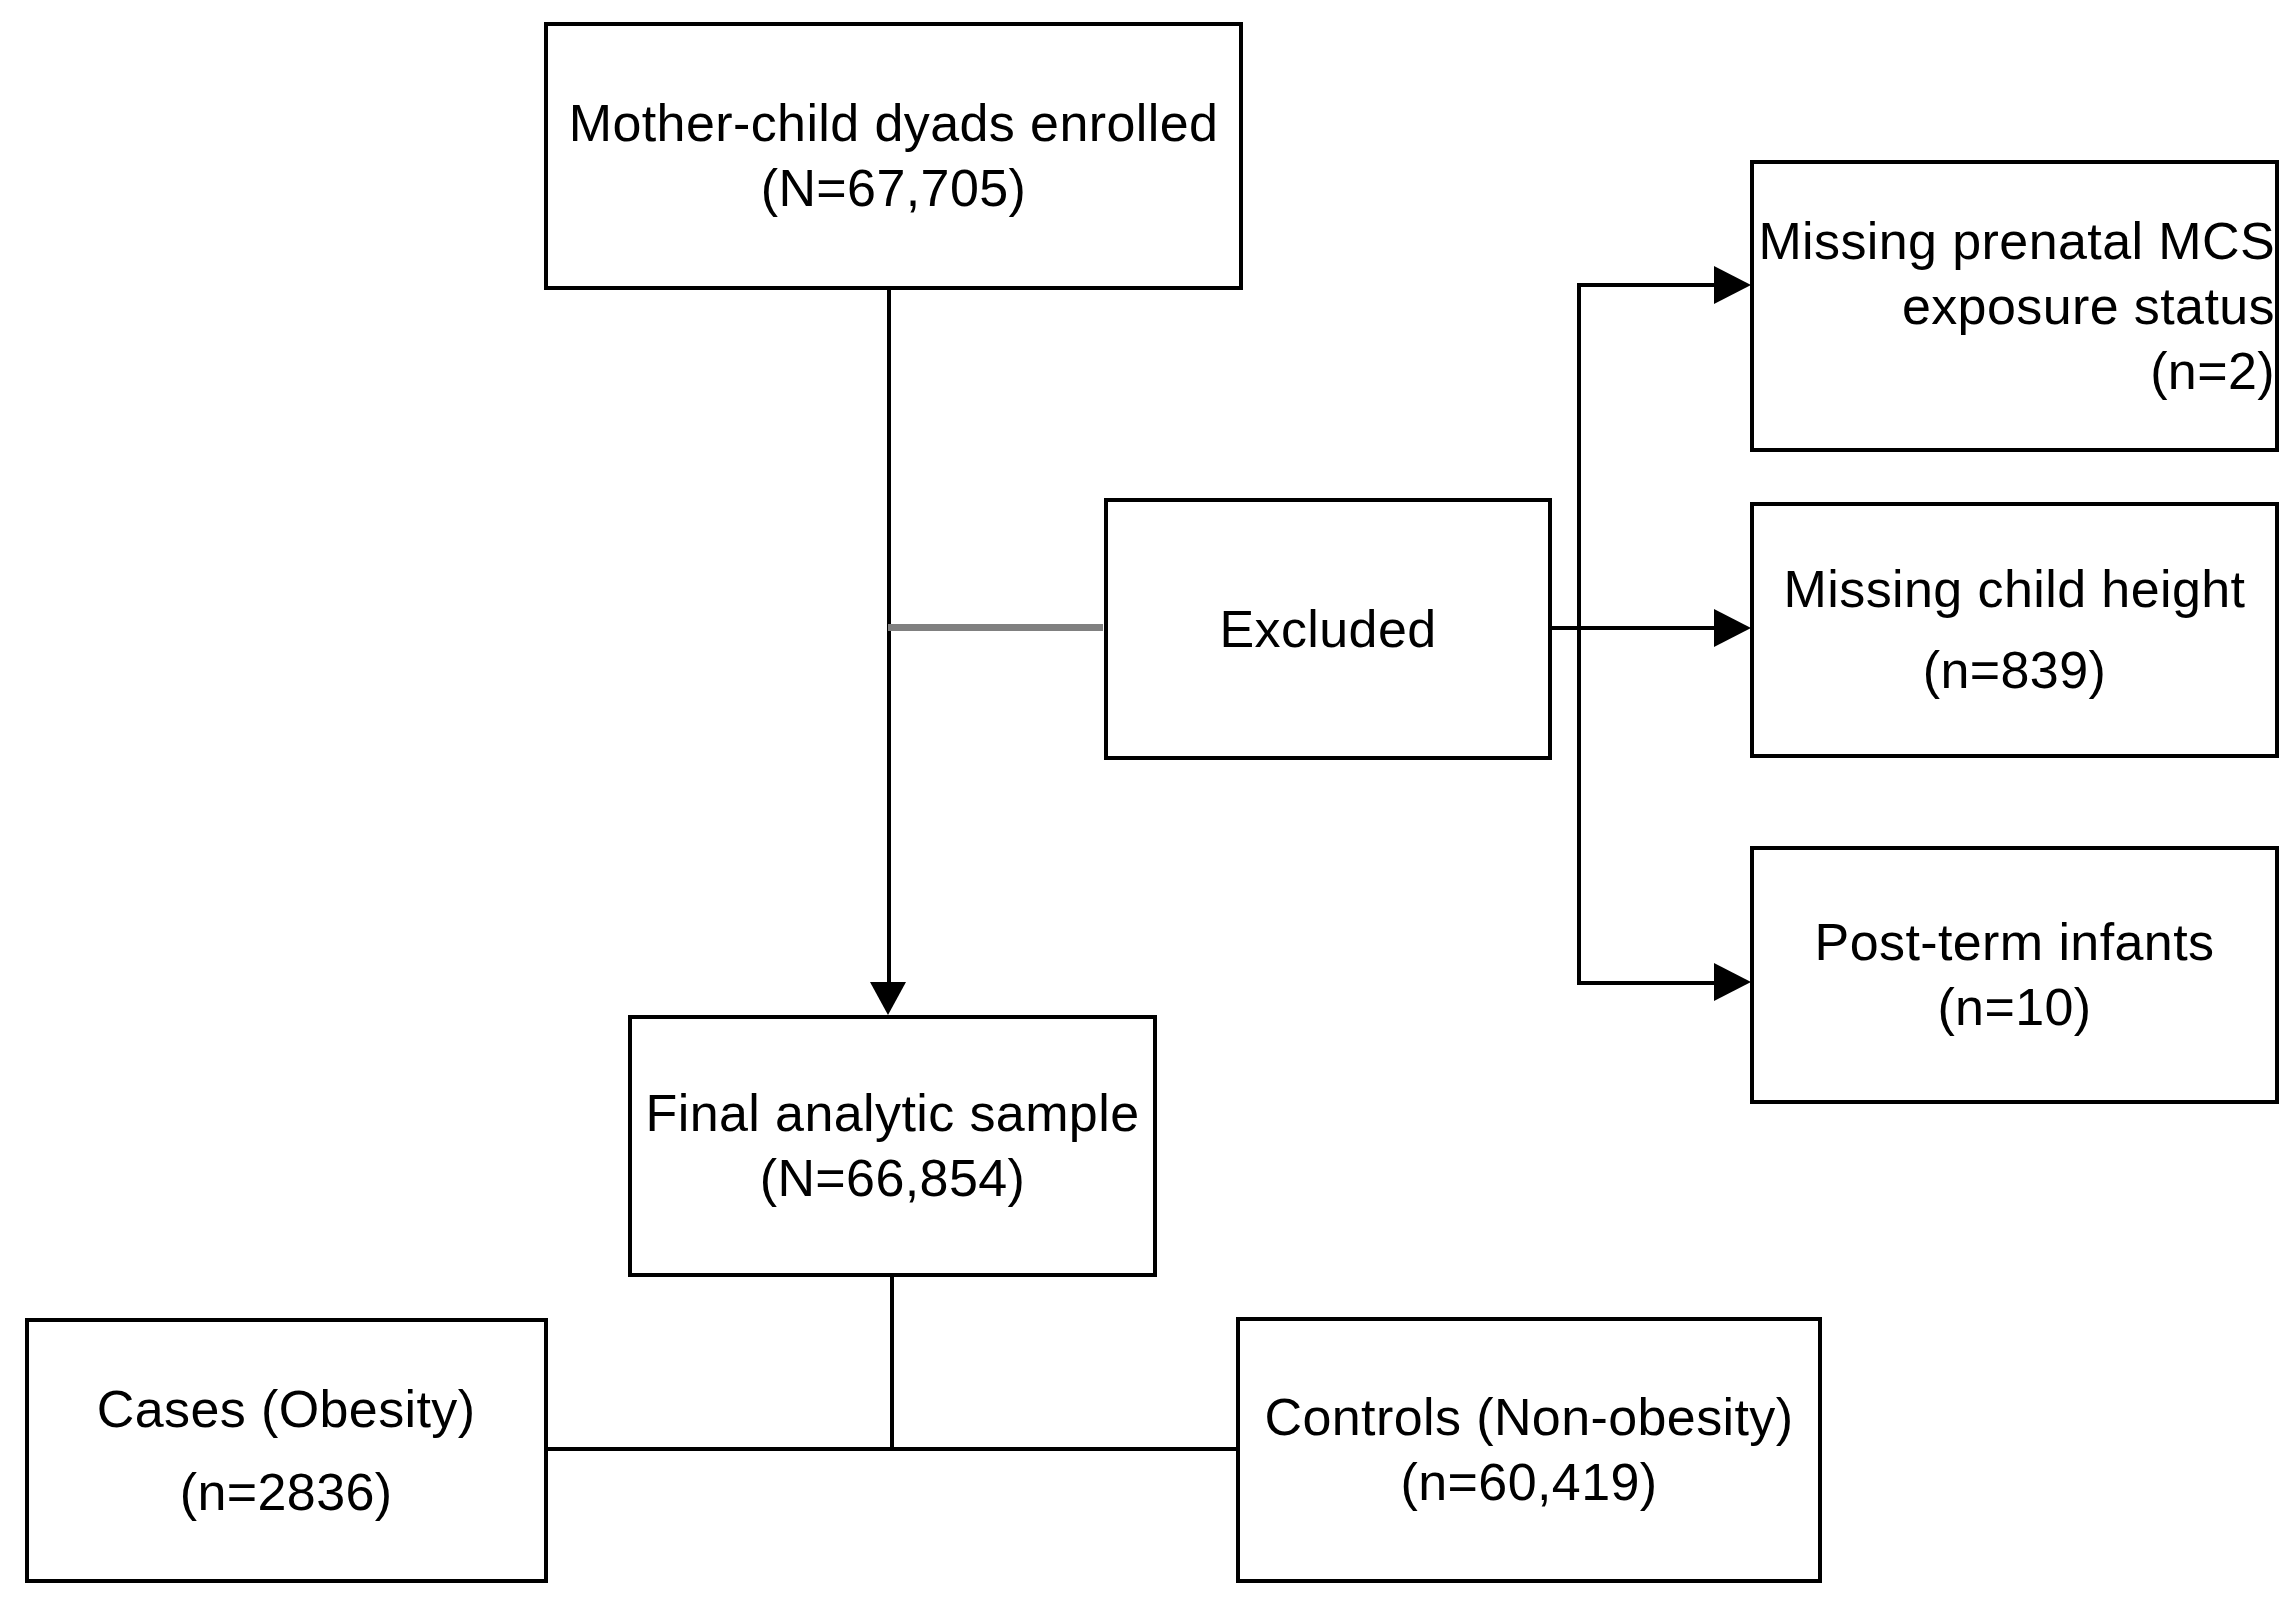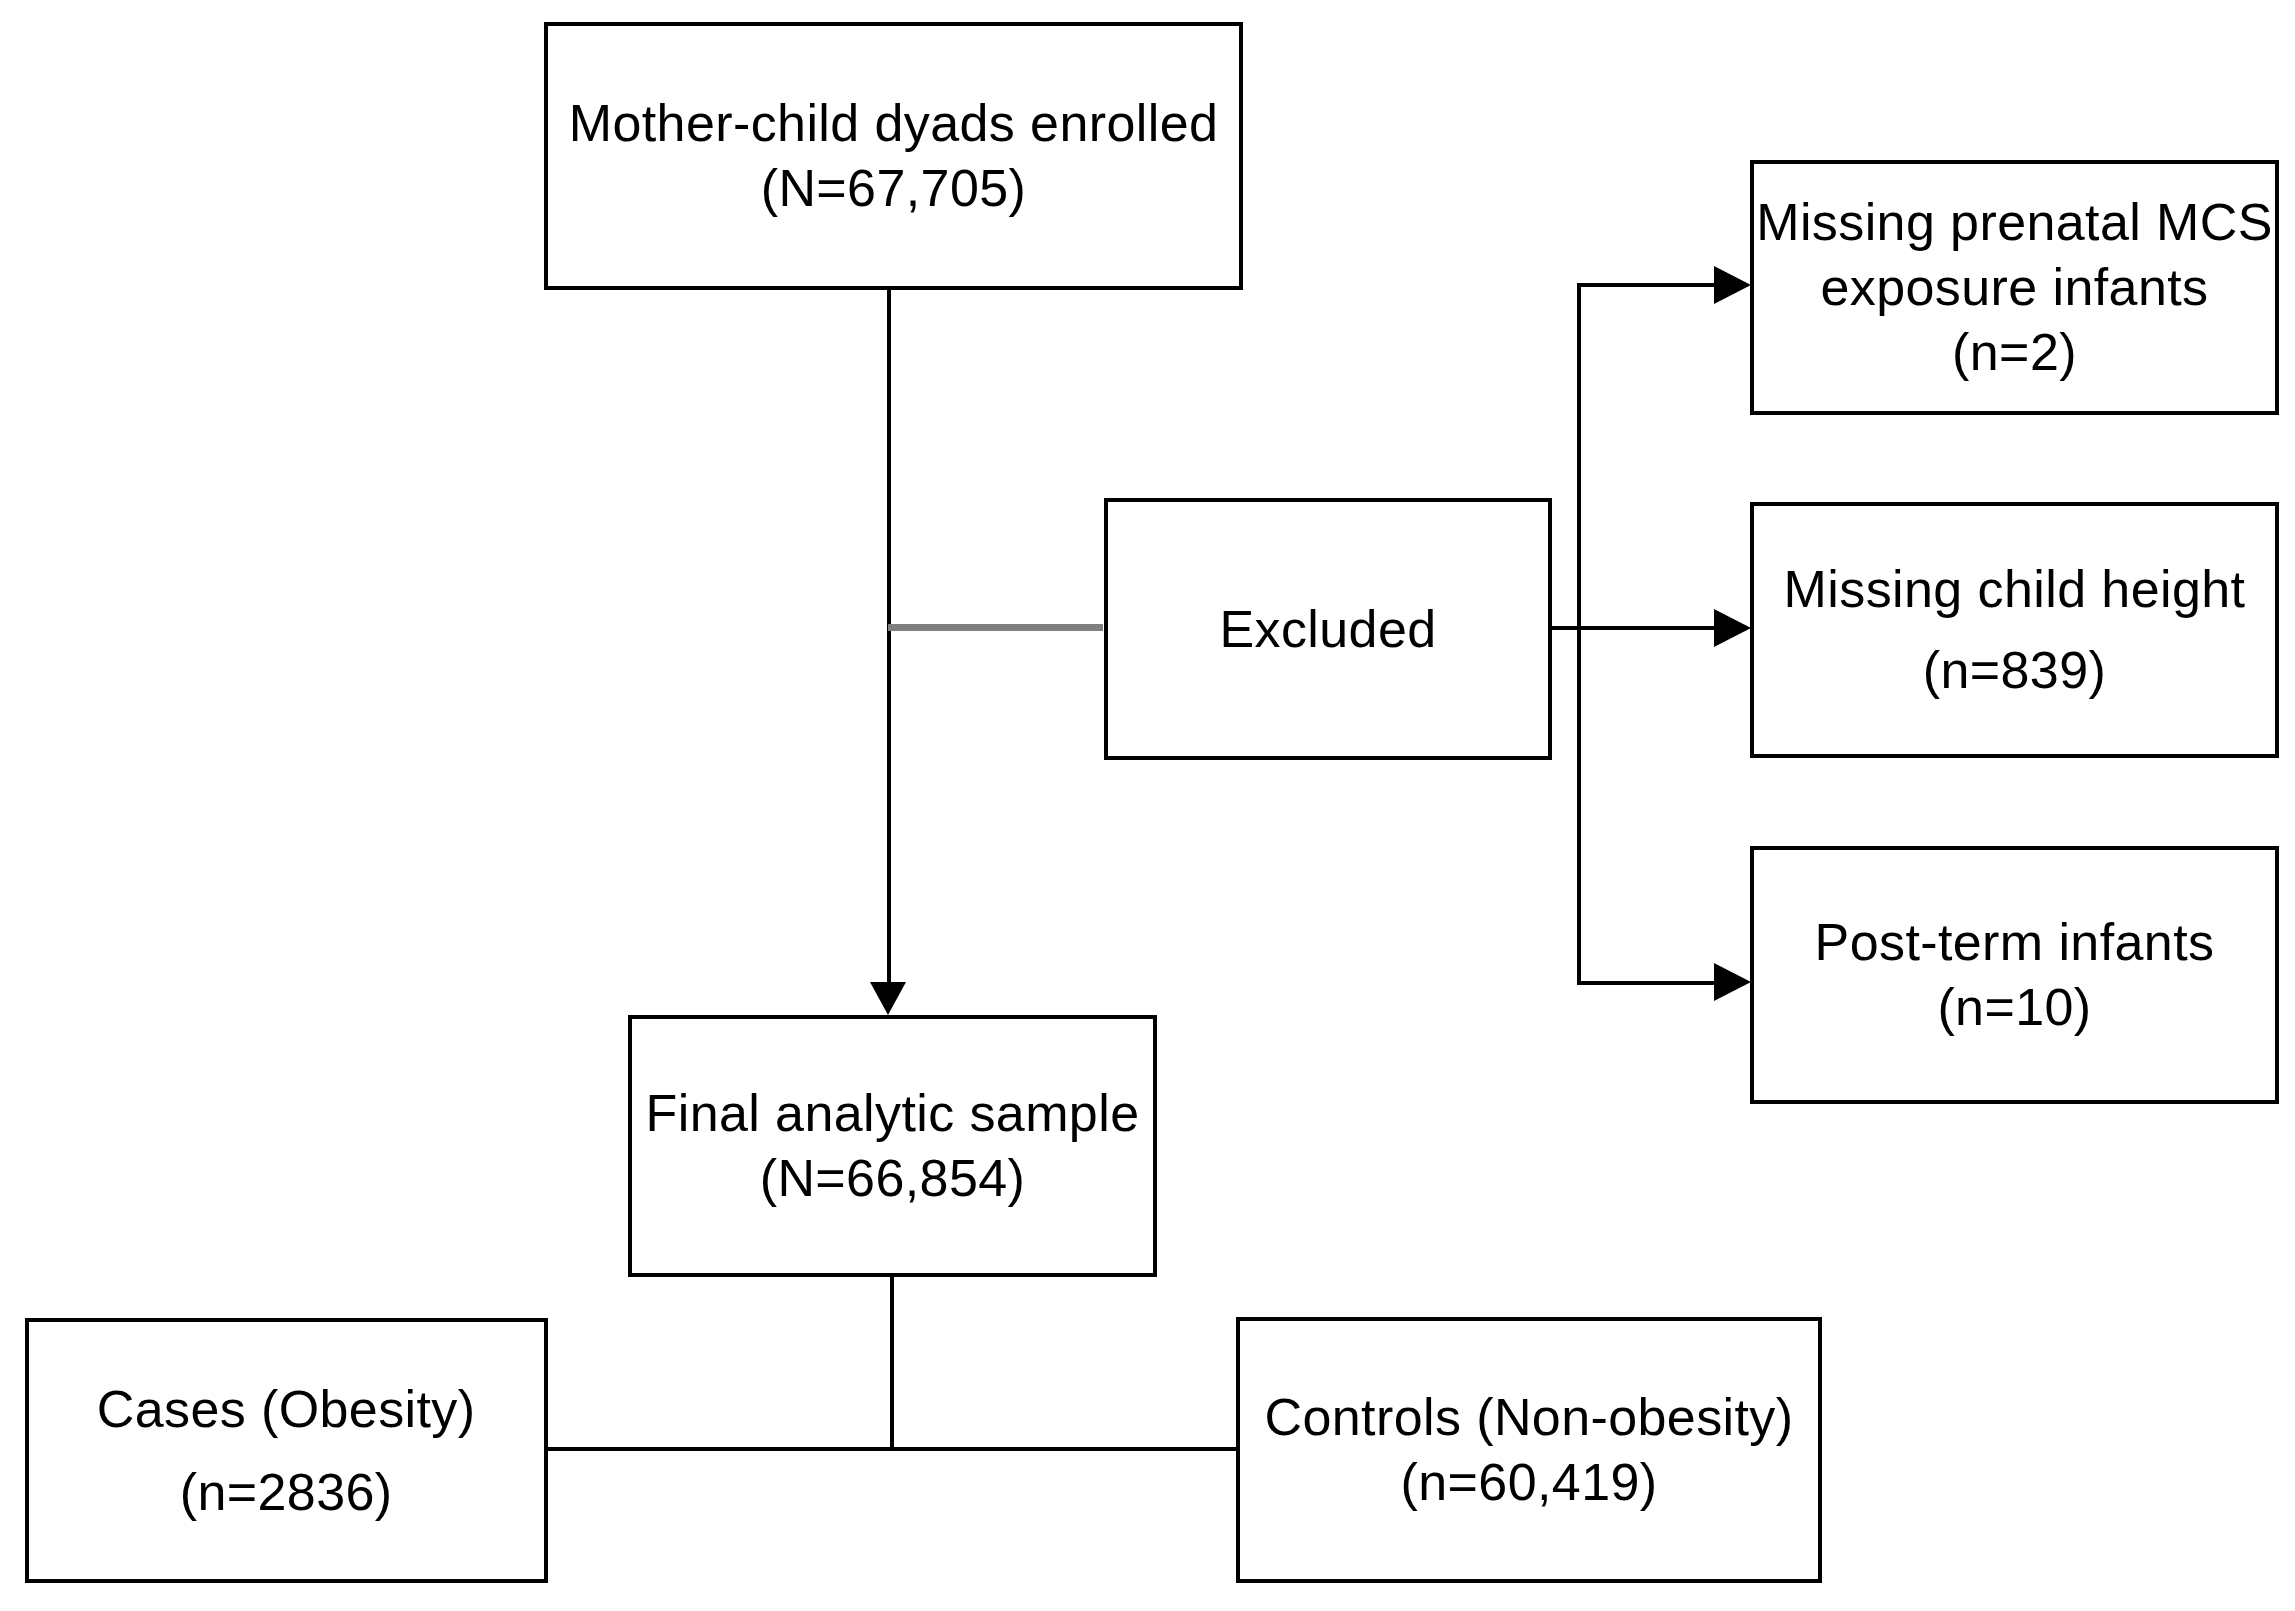--- a/index.html
+++ b/index.html
@@ -59,7 +59,7 @@
 
   
   #box-enrolled    { left: 544px;  top: 22px;   width: 699px; height: 268px; }
-  #box-missing-mcs { left: 1750px; top: 160px;  width: 529px; height: 255px; }
+  #box-missing-mcs { left: 1750px; top: 160px;  width: 529px; height: 292px; align-items: flex-end; }
   #box-excluded    { left: 1104px; top: 498px;  width: 448px; height: 262px; }
   #box-missing-hw  { left: 1750px; top: 502px;  width: 529px; height: 256px; gap: 16px; }
   #box-postterm    { left: 1750px; top: 846px;  width: 529px; height: 258px; align-items: center; }

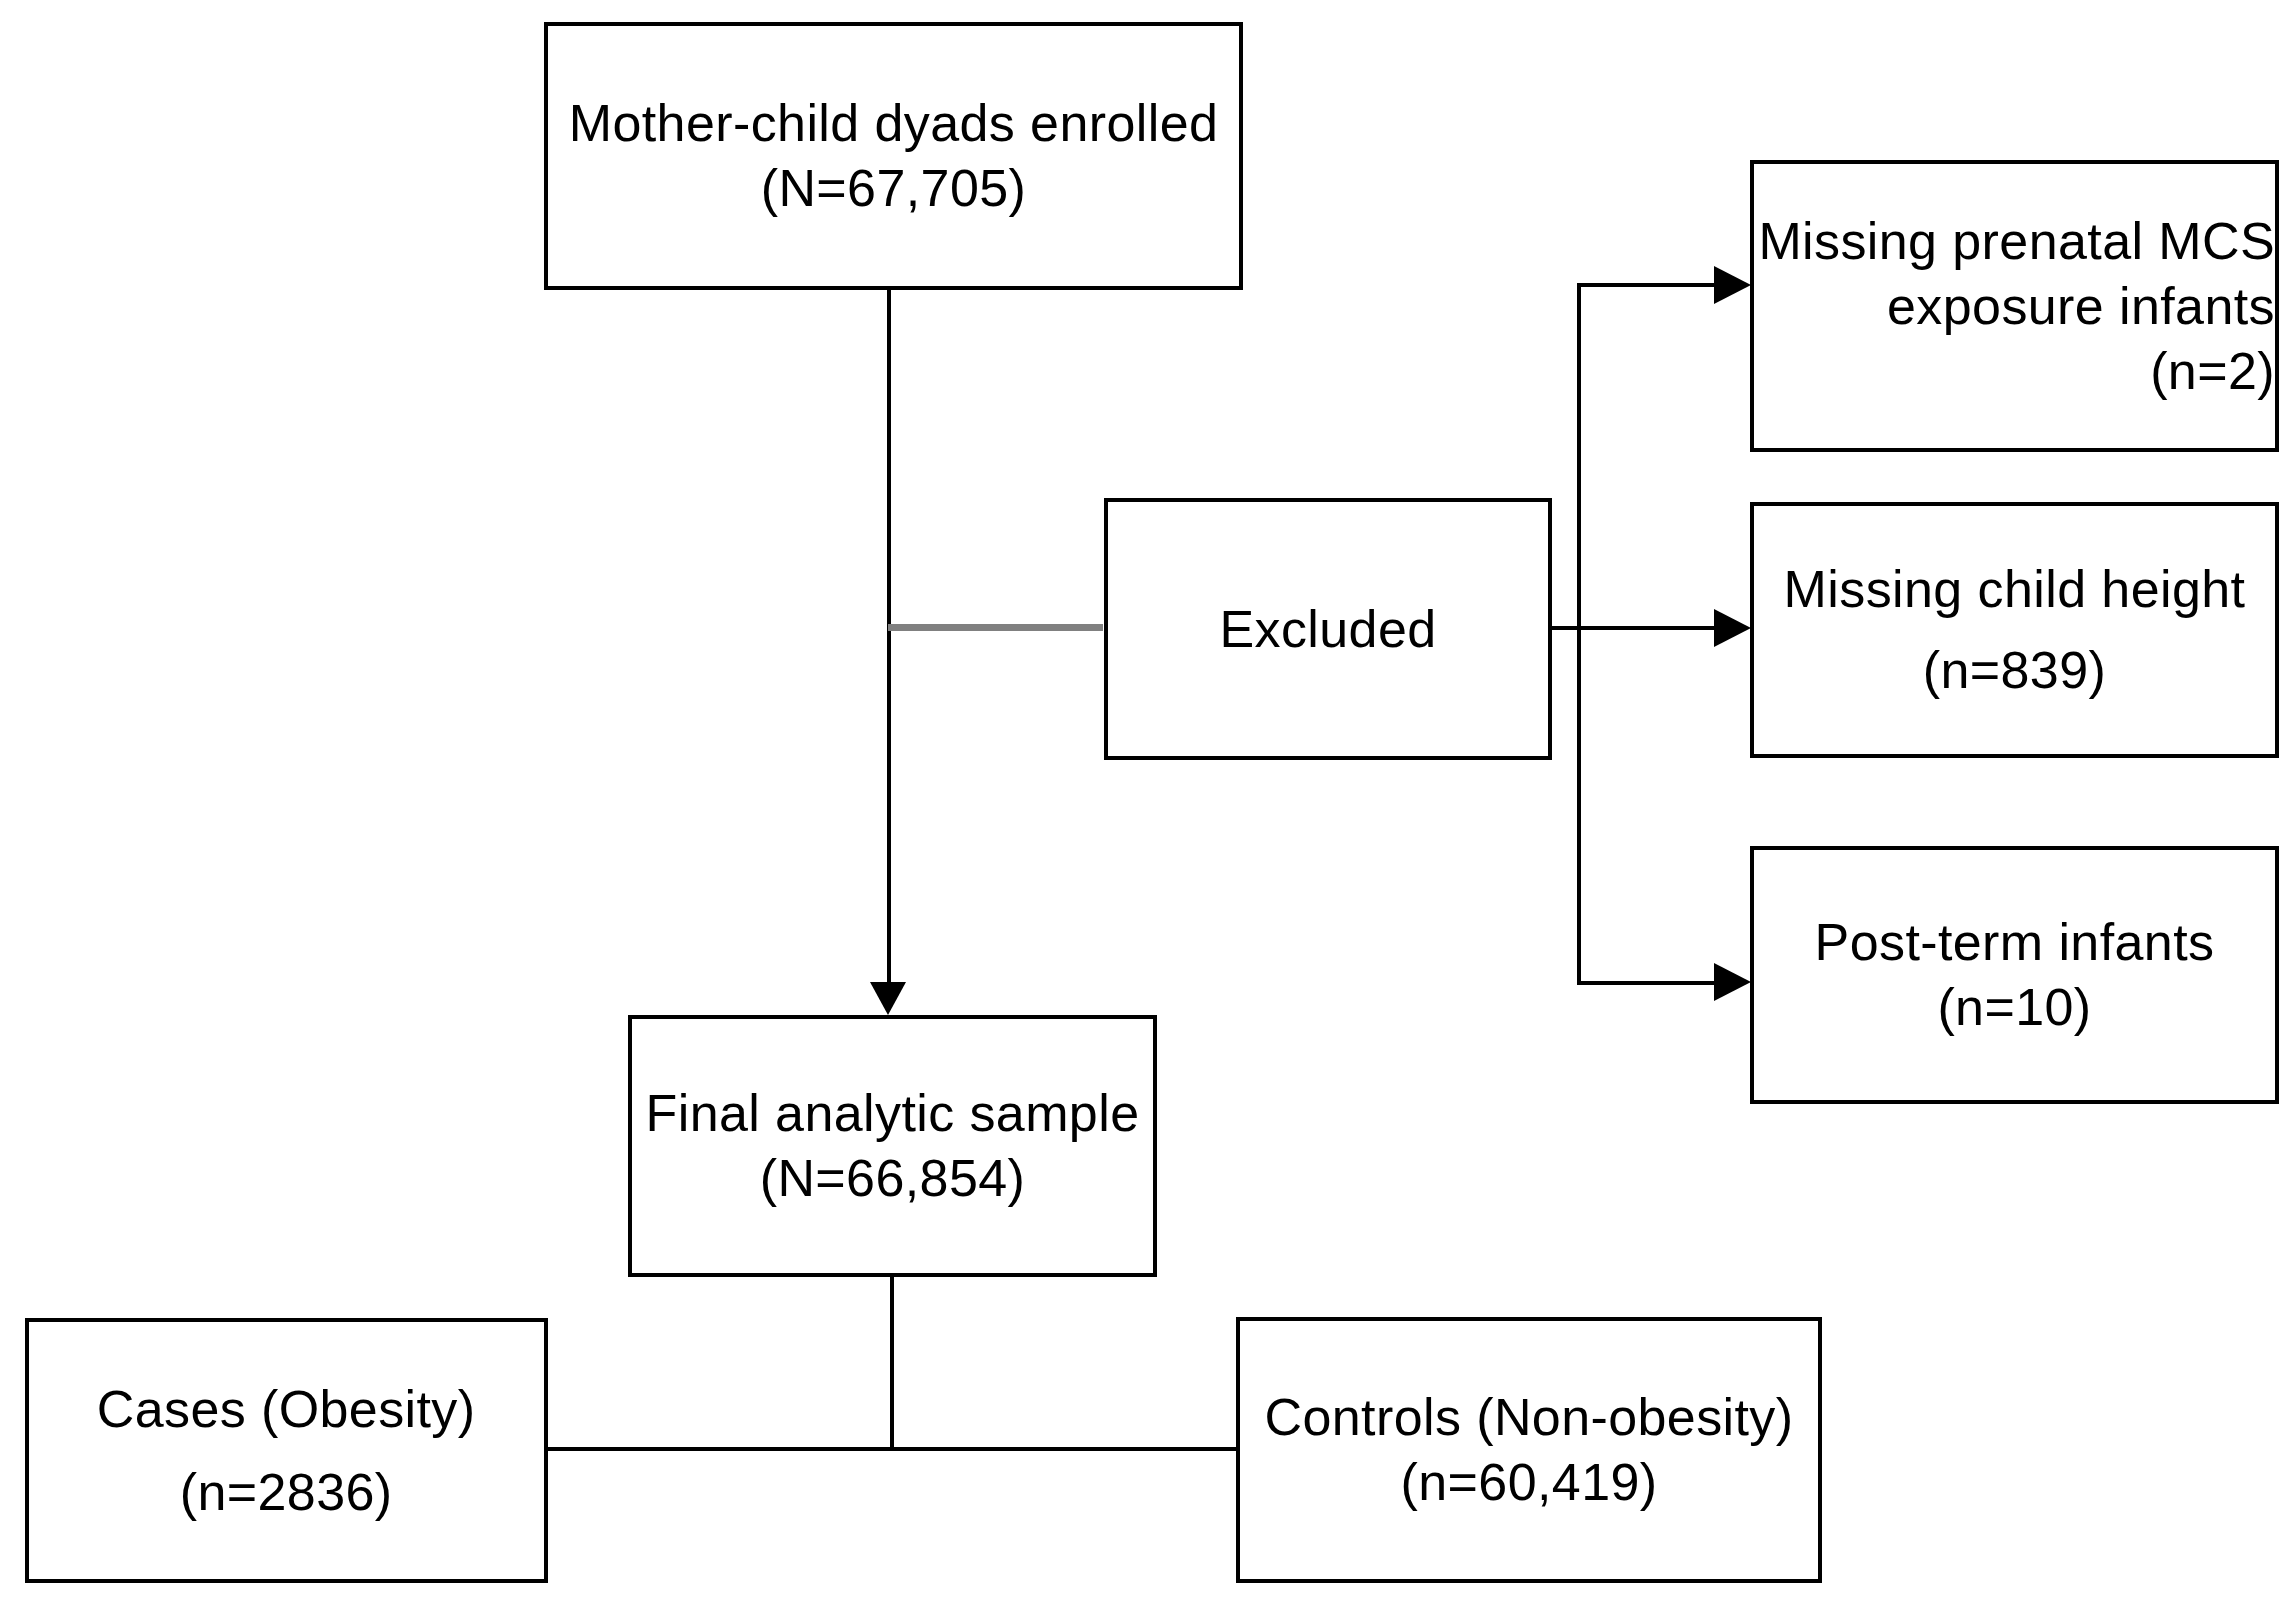--- a/index.html
+++ b/index.html
@@ -106,7 +106,7 @@
 
   <div class="box" id="box-missing-mcs">
     <span class="line">Missing prenatal MCS</span>
-    <span class="line">exposure infants</span>
+    <span class="line">exposure status</span>
     <span class="line">(n=2)</span>
   </div>
 

